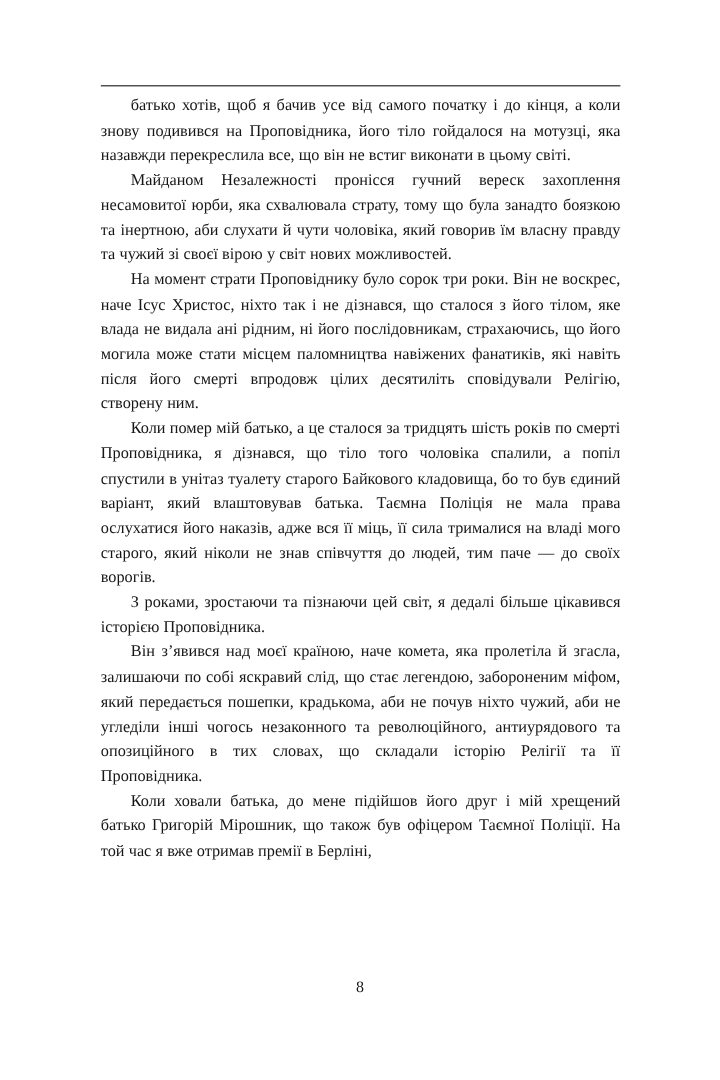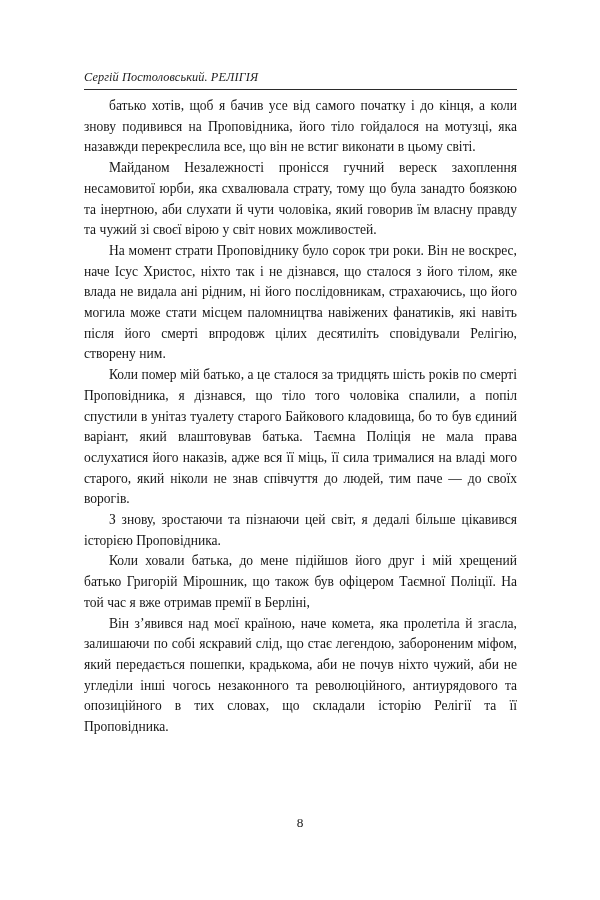--- a/index.html
+++ b/index.html
@@ -80,7 +80,6 @@
 
   <div class="text-block">
 
-    <div class="running-head">Сергій Постоловський. РЕЛІГІЯ</div>
 
     <div class="head-rule"></div>
 

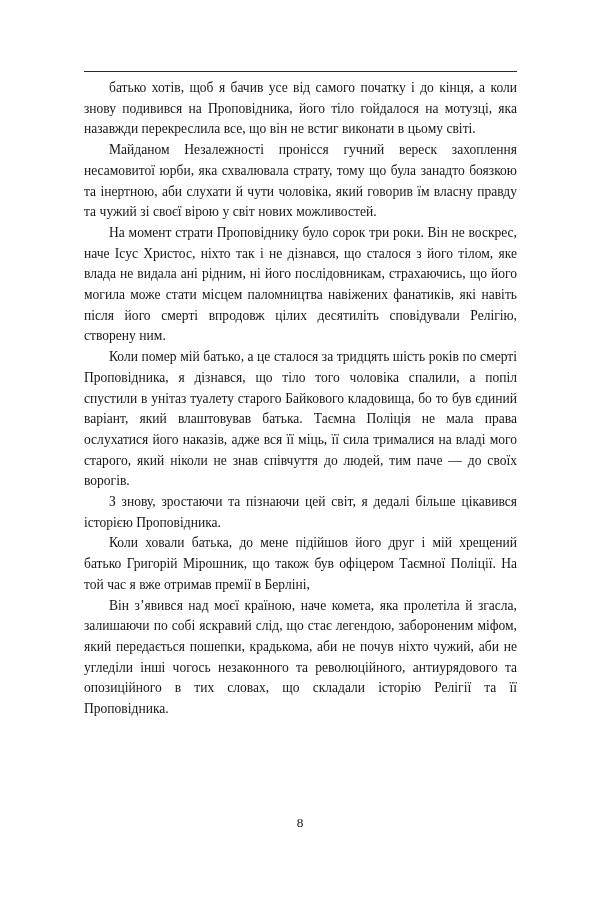--- a/index.html
+++ b/index.html
@@ -88,7 +88,7 @@
       <p>Майданом Незалежності пронісся гучний вереск захоплення несамовитої юрби, яка схвалювала страту, тому що була занадто боязкою та інертною, аби слухати й чути чоловіка, який говорив їм власну правду та чужий зі своєї вірою у світ нових можливостей.</p>
       <p>На момент страти Проповіднику було сорок три роки. Він не воскрес, наче Ісус Христос, ніхто так і не дізнався, що сталося з його тілом, яке влада не видала ані рідним, ні його послідовникам, страхаючись, що його могила може стати місцем паломництва навіжених фанатиків, які навіть після його смерті впродовж цілих десятиліть сповідували Релігію, створену ним.</p>
       <p>Коли помер мій батько, а це сталося за тридцять шість років по смерті Проповідника, я дізнався, що тіло того чоловіка спалили, а попіл спустили в унітаз туалету старого Байкового кладовища, бо то був єдиний варіант, який влаштовував батька. Таємна Поліція не мала права ослухатися його наказів, адже вся її міць, її сила трималися на владі мого старого, який ніколи не знав співчуття до людей, тим паче — до своїх ворогів.</p>
-      <p>З знову, зростаючи та пізнаючи цей світ, я дедалі більше цікавився історією Проповідника.</p>
+      <p>З роками, зростаючи та пізнаючи цей світ, я дедалі більше цікавився історією Проповідника.</p>
       <p>Коли ховали батька, до мене підійшов його друг і мій хрещений батько Григорій Мірошник, що також був офіцером Таємної Поліції. На той час я вже отримав премії в Берліні,</p>
       <p>Він з’явився над моєї країною, наче комета, яка пролетіла й згасла, залишаючи по собі яскравий слід, що стає легендою, забороненим міфом, який передається пошепки, крадькома, аби не почув ніхто чужий, аби не угледіли інші чогось незаконного та революційного, антиурядового та опозиційного в тих словах, що складали історію Релігії та її Проповідника.</p>
     </div>

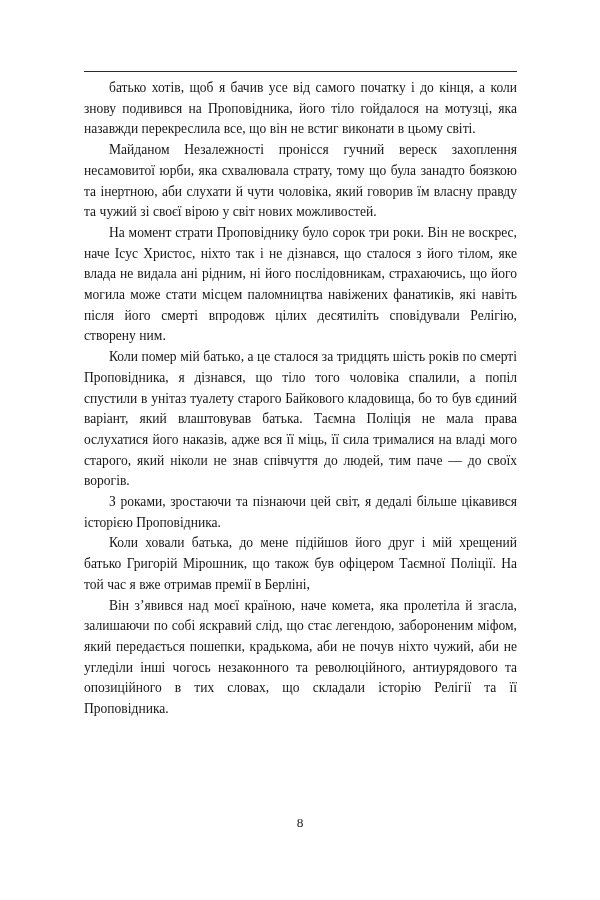--- a/index.html
+++ b/index.html
@@ -89,8 +89,8 @@
       <p>На момент страти Проповіднику було сорок три роки. Він не воскрес, наче Ісус Христос, ніхто так і не дізнався, що сталося з його тілом, яке влада не видала ані рідним, ні його послідовникам, страхаючись, що його могила може стати місцем паломництва навіжених фанатиків, які навіть після його смерті впродовж цілих десятиліть сповідували Релігію, створену ним.</p>
       <p>Коли помер мій батько, а це сталося за тридцять шість років по смерті Проповідника, я дізнався, що тіло того чоловіка спалили, а попіл спустили в унітаз туалету старого Байкового кладовища, бо то був єдиний варіант, який влаштовував батька. Таємна Поліція не мала права ослухатися його наказів, адже вся її міць, її сила трималися на владі мого старого, який ніколи не знав співчуття до людей, тим паче — до своїх ворогів.</p>
       <p>З роками, зростаючи та пізнаючи цей світ, я дедалі більше цікавився історією Проповідника.</p>
+      <p>Він з’явився над моєї країною, наче комета, яка пролетіла й згасла, залишаючи по собі яскравий слід, що стає легендою, забороненим міфом, який передається пошепки, крадькома, аби не почув ніхто чужий, аби не угледіли інші чогось незаконного та революційного, антиурядового та опозиційного в тих словах, що складали історію Релігії та її Проповідника.</p>
       <p>Коли ховали батька, до мене підійшов його друг і мій хрещений батько Григорій Мірошник, що також був офіцером Таємної Поліції. На той час я вже отримав премії в Берліні,</p>
-      <p>Він з’явився над моєї країною, наче комета, яка пролетіла й згасла, залишаючи по собі яскравий слід, що стає легендою, забороненим міфом, який передається пошепки, крадькома, аби не почув ніхто чужий, аби не угледіли інші чогось незаконного та революційного, антиурядового та опозиційного в тих словах, що складали історію Релігії та її Проповідника.</p>
     </div>
 
   </div>

